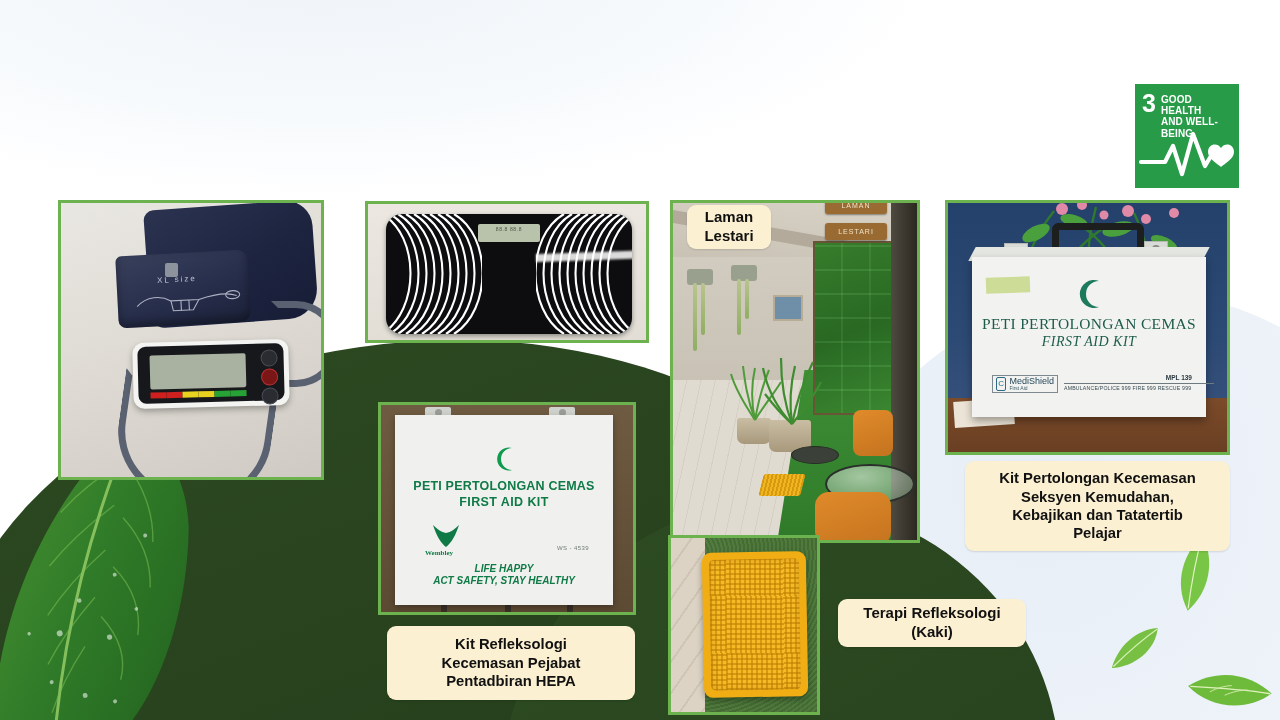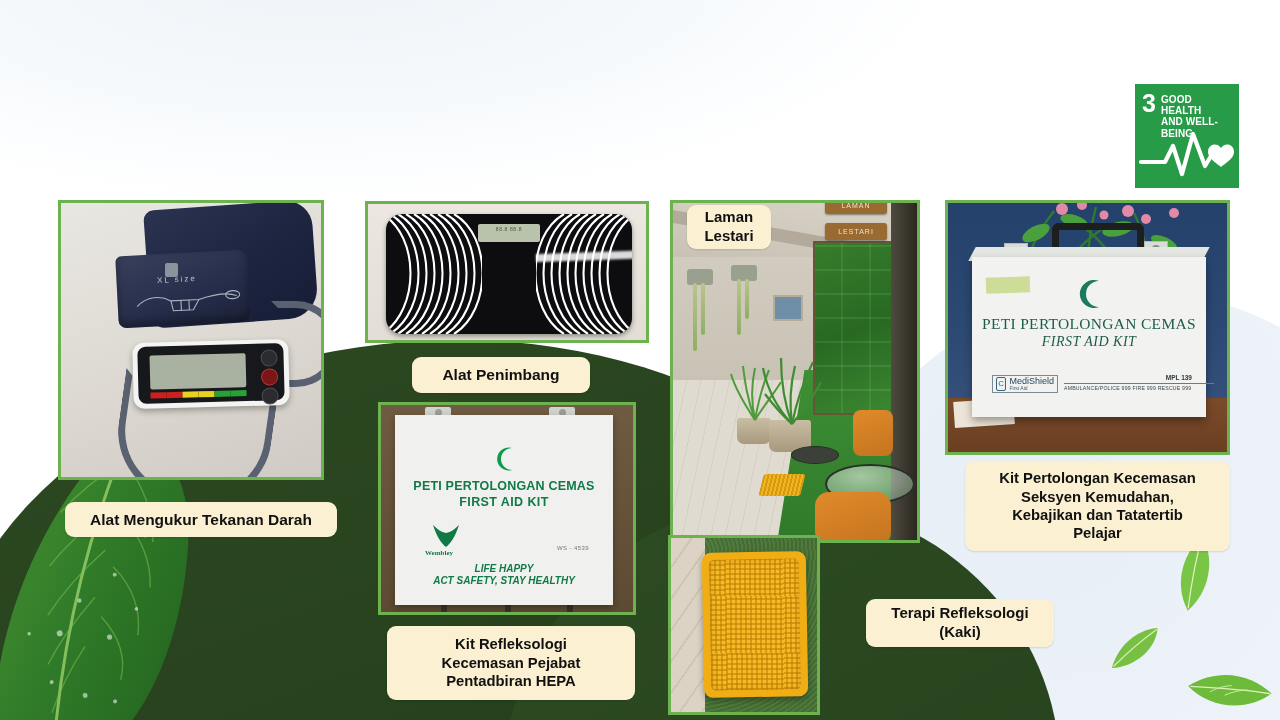--- a/index.html
+++ b/index.html
@@ -614,9 +614,6 @@
     <span>Alat Mengukur Tekanan Darah</span>
   </div>
 
-  <div class="caption" id="cap-scale">
-    <span>Alat Penimbang</span>
-  </div>
 
   <div class="caption" id="cap-garden">
     <div>

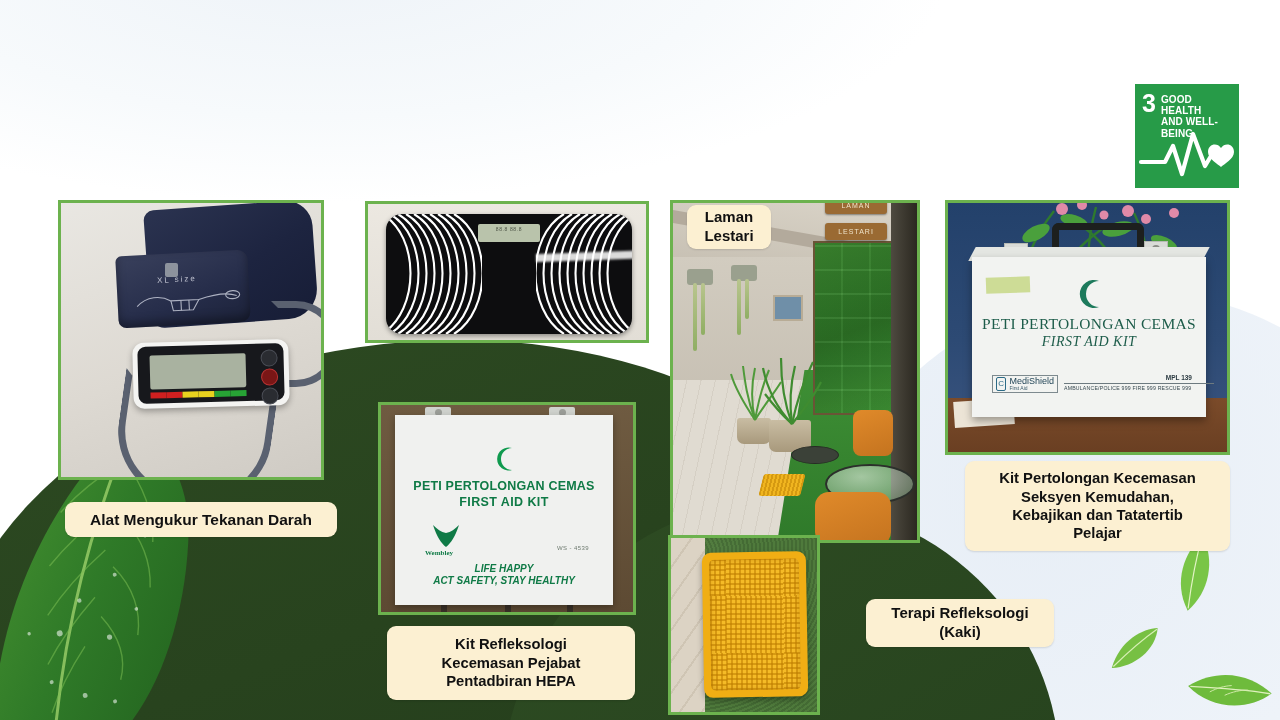--- a/index.html
+++ b/index.html
@@ -610,9 +610,6 @@
     </div>
   </div>
 
-  <div class="caption" id="cap-bp">
-    <span>Alat Mengukur Tekanan Darah</span>
-  </div>
 
 
   <div class="caption" id="cap-garden">

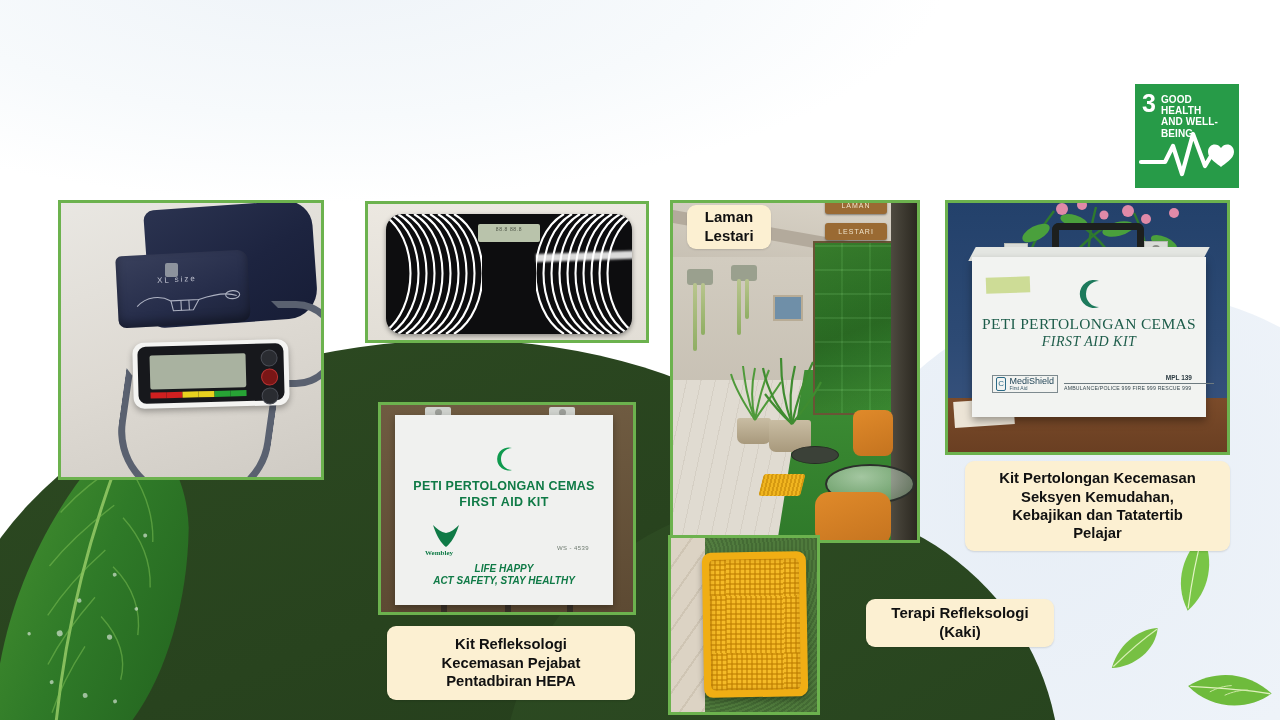--- a/index.html
+++ b/index.html
@@ -279,7 +279,7 @@
   #cap-garden{left:687px;top:205px;width:84px;height:44px;font-size:15px;padding:0 4px;}
   #cap-kit-right{left:965px;top:461px;width:265px;height:90px;font-size:14.8px;padding:0 6px;}
   #cap-kit-mid{left:387px;top:626px;width:248px;height:74px;font-size:14.8px;padding:0 6px;}
-  #cap-mat{left:838px;top:599px;width:188px;height:48px;font-size:15px;padding:0 6px;margin-left:28px;}
+  #cap-mat{left:838px;top:599px;width:188px;height:48px;font-size:15px;padding:0 6px;}
 </style>
 </head>
 <body>

